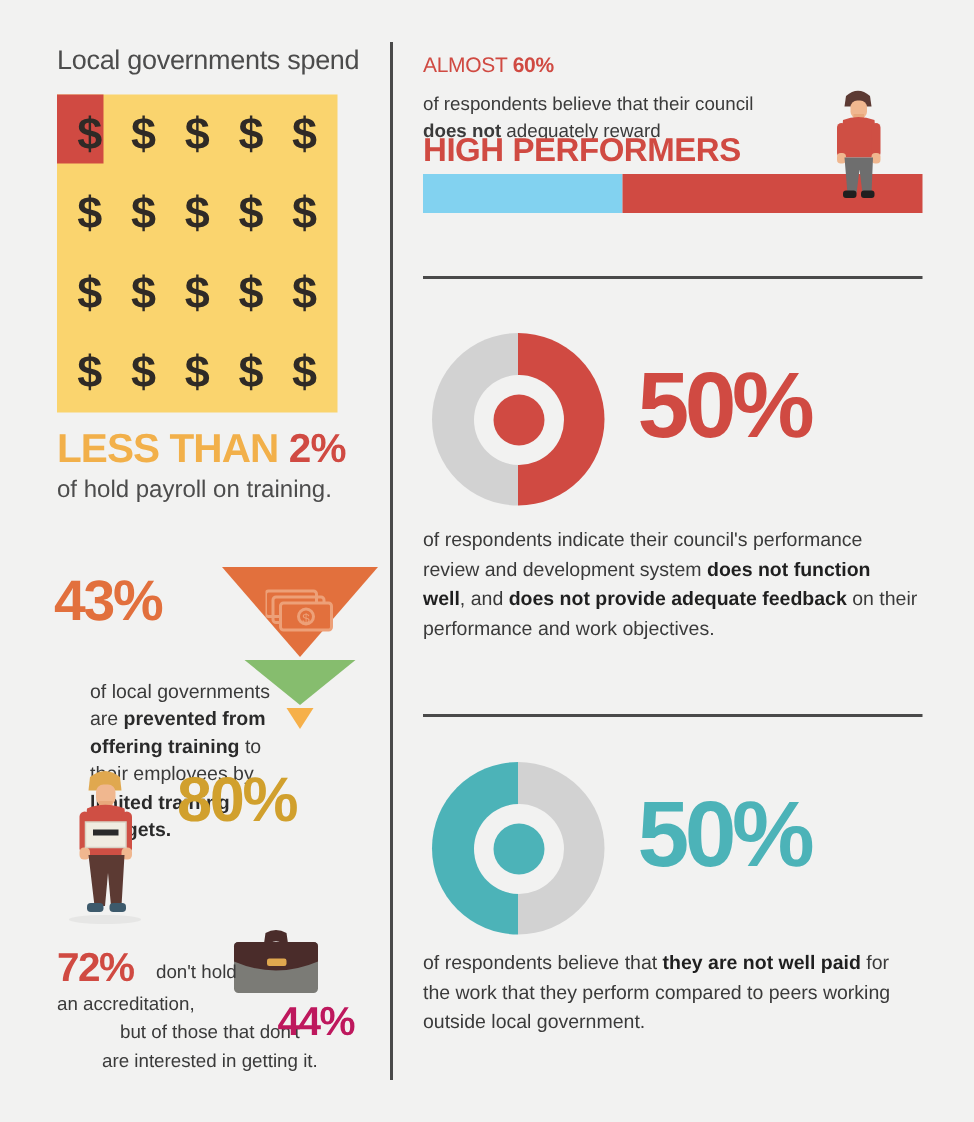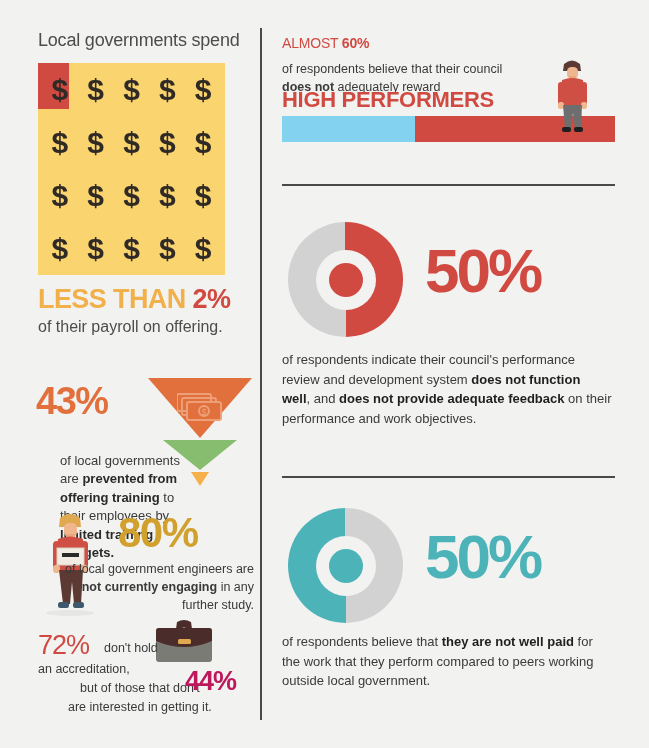--- a/index.html
+++ b/index.html
@@ -193,7 +193,7 @@
       <span>LESS THAN</span>
       <span class="pct">2%</span>
     </div>
-    <div class="payroll-sub">of their payroll on offering.</div>
+    <div class="payroll-sub">of hold payroll on training.</div>
 
     <div class="funnel-wrap">
       <div class="funnel-top"></div>

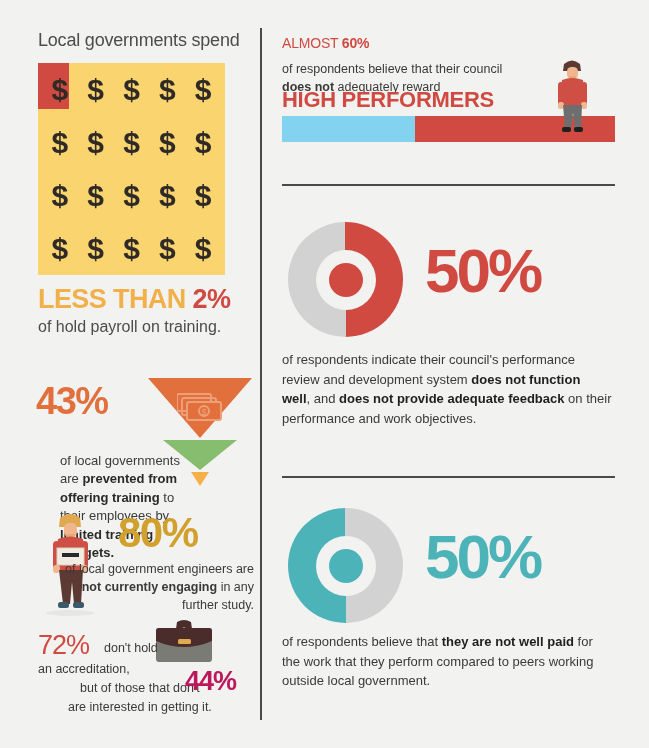--- a/index.html
+++ b/index.html
@@ -229,9 +229,6 @@
       <rect x="35" y="94" width="11" height="6" rx="2.5" fill="#3d5a6c"></rect>
     </svg>
     <div class="n80">80%</div>
-    <div class="t80">
-      <span>of local government engineers are </span><b>not currently engaging</b><span> in any further study.</span>
-    </div>
 
     <svg class="briefcase" viewBox="0 0 62 48">
       <path d="M24 4 q7 -4 14 0 l1 7 h-4 q-4 -3 -8 0 h-4 z" fill="#4a2c2a"></path>

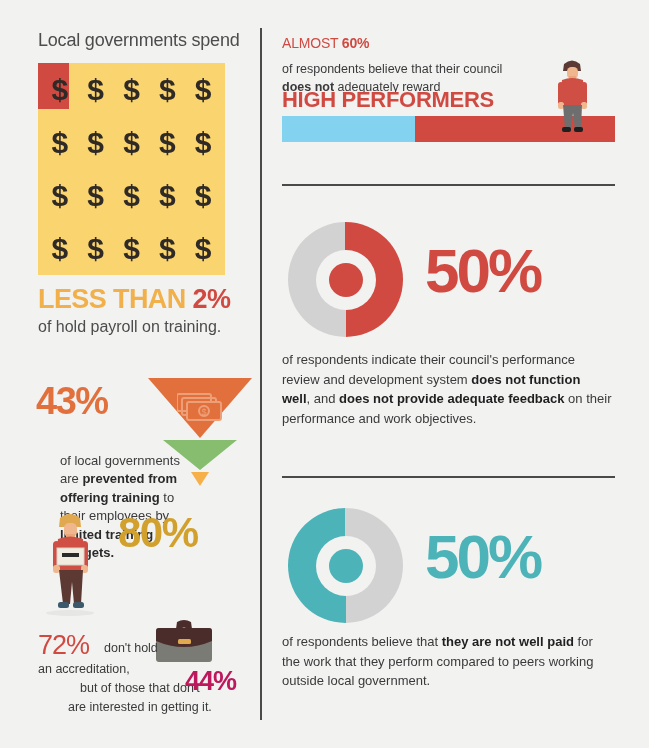--- a/index.html
+++ b/index.html
@@ -94,7 +94,7 @@
   .briefcase{position:absolute;left:153px;top:618px;width:62px;height:48px;}
   .n72{
     position:absolute;left:38px;top:632px;
-    font-size:27px;font-weight:normal;color:#d04a42;letter-spacing:-1px;line-height:1;
+    font-size:27px;font-weight:bold;color:#d04a42;letter-spacing:-1px;line-height:1;
   }
   .t72a{position:absolute;left:104px;top:641px;font-size:12.5px;color:#3a3a3a;}
   .t72b{position:absolute;left:38px;top:662px;font-size:12.5px;color:#3a3a3a;}

